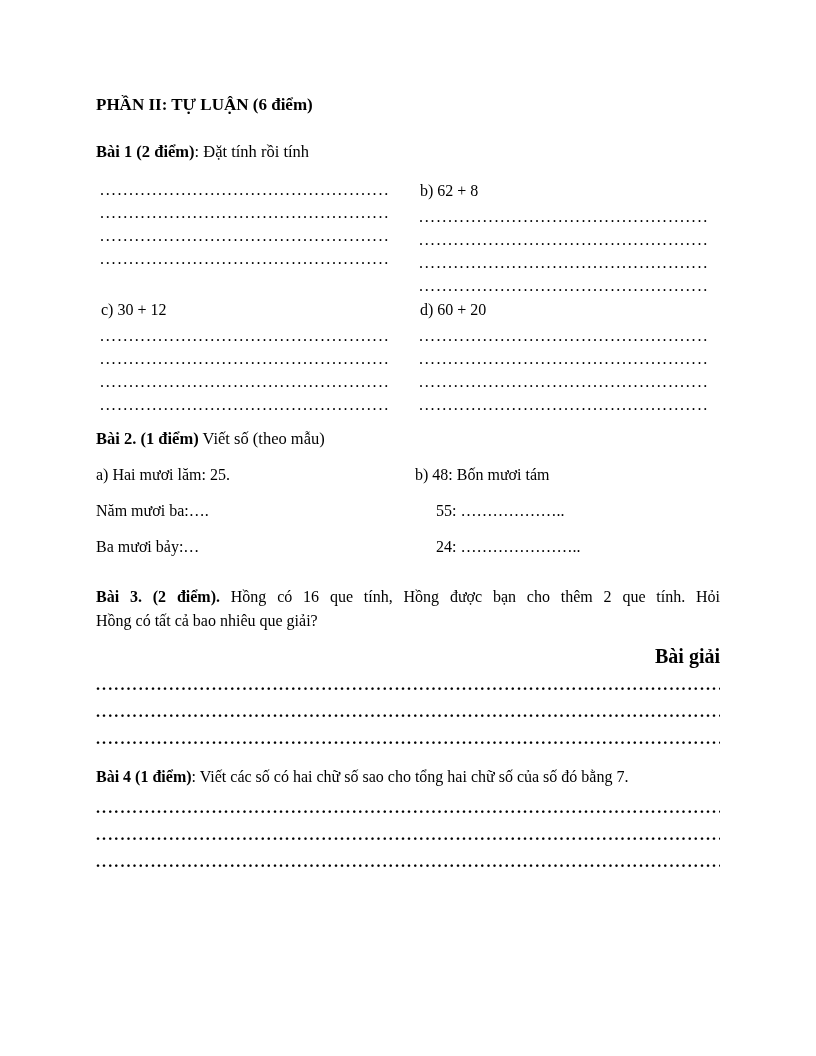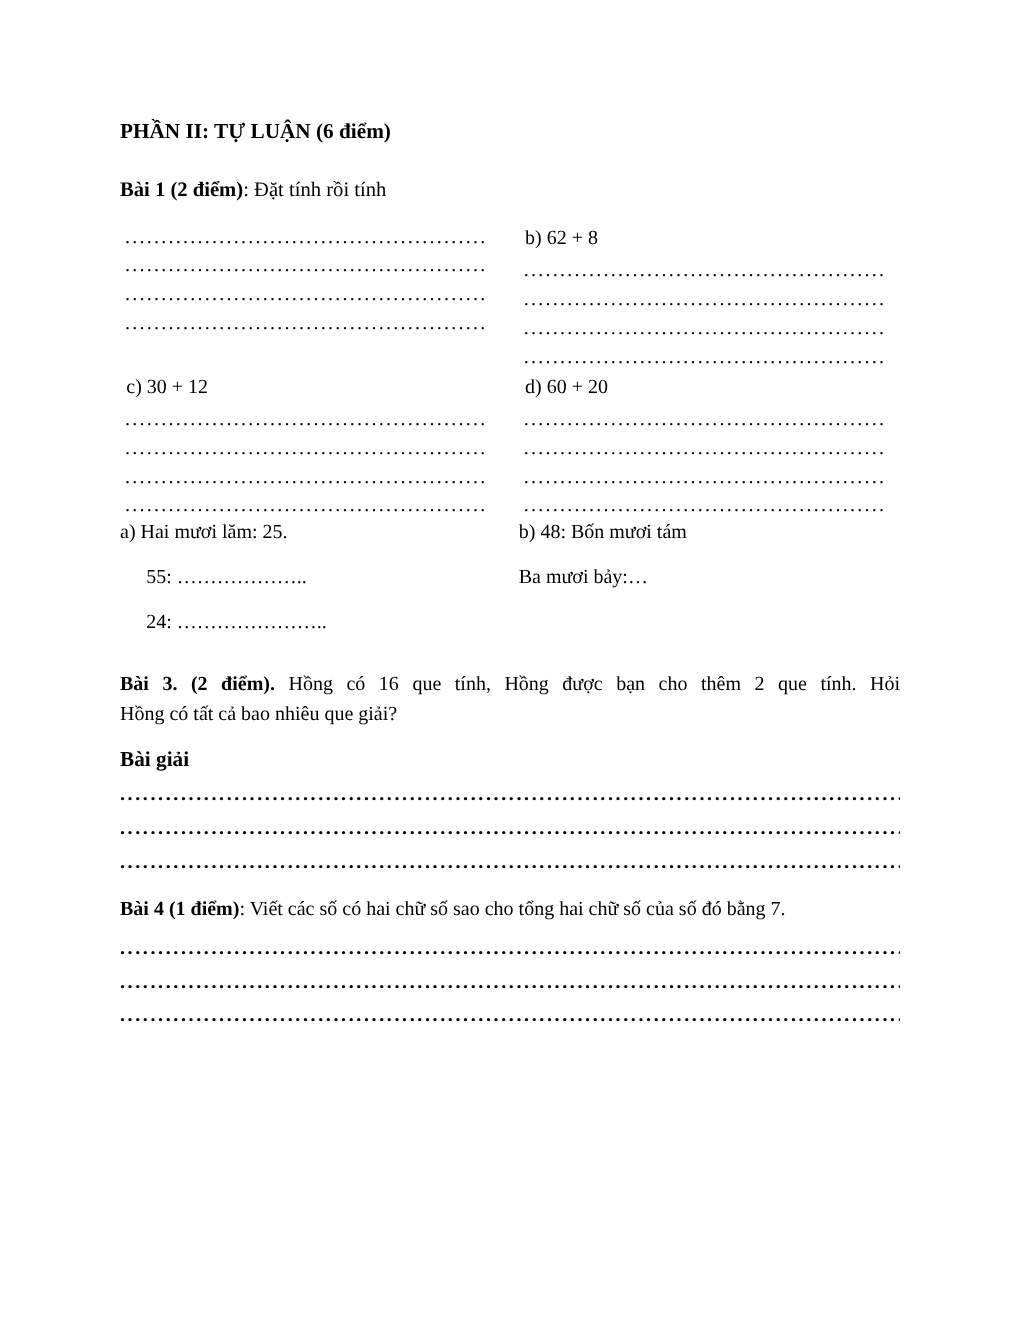--- a/index.html
+++ b/index.html
@@ -100,6 +100,7 @@
     </div>
   </div>
 
+  <p class="task-head bai2-head"><span class="bold">Bài 2. (1 điểm)</span><span> Viết số (theo mẫu)</span></p>
 
   <div class="grid2">
     <p class="b2cell">a) Hai mươi lăm: 25.</p>

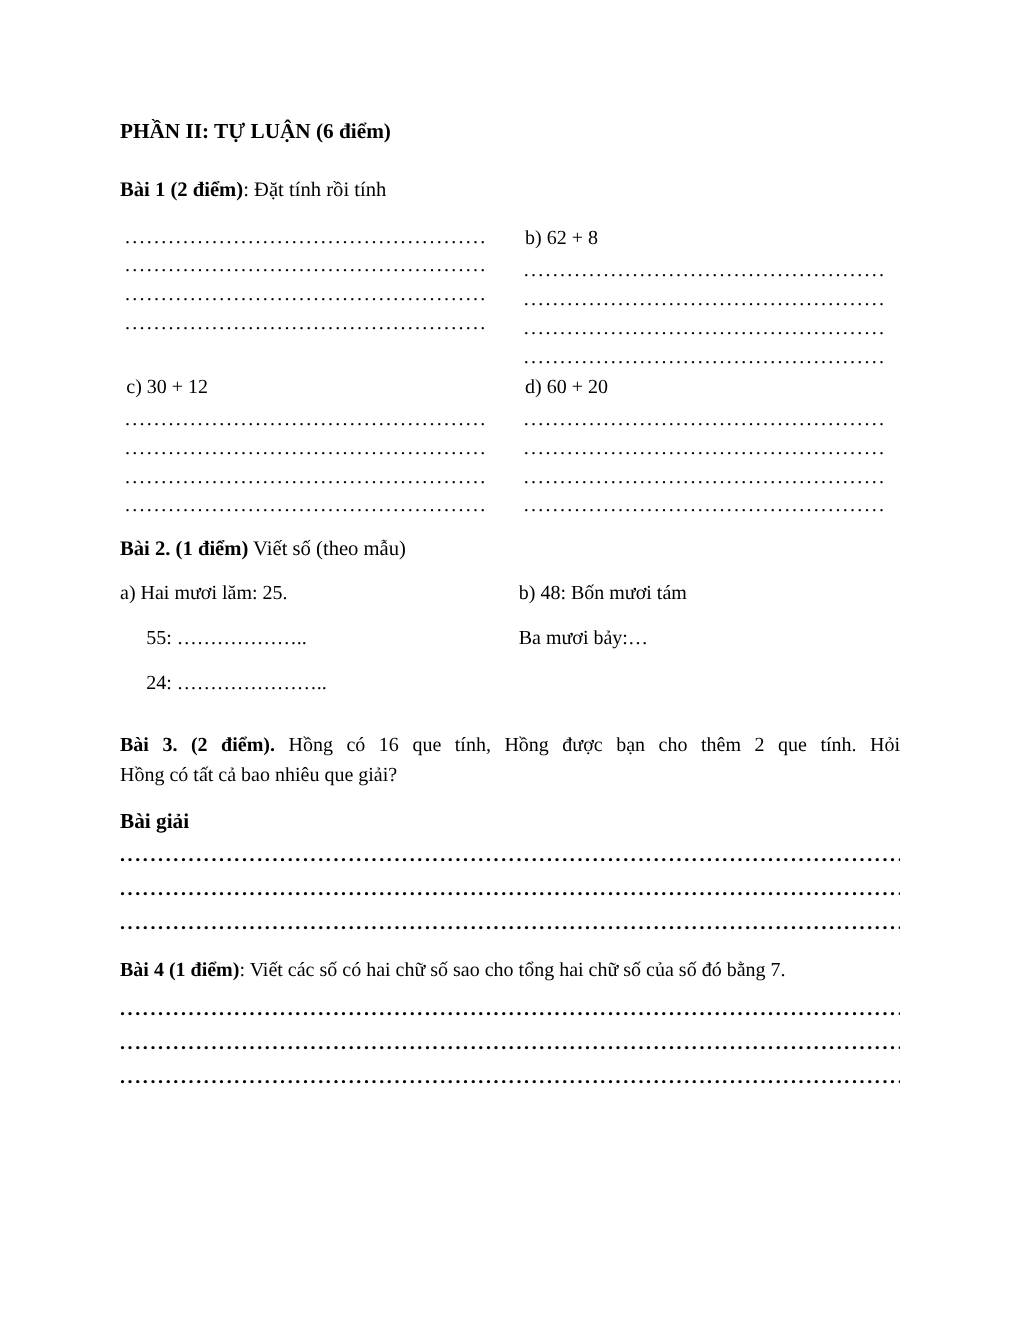--- a/index.html
+++ b/index.html
@@ -105,6 +105,7 @@
   <div class="grid2">
     <p class="b2cell">a) Hai mươi lăm: 25.</p>
     <p class="b2cell">b) 48: Bốn mươi tám</p>
+    <p class="b2cell">Năm mươi ba:….</p>
     <p class="b2cell indent">55: ………………..</p>
     <p class="b2cell">Ba mươi bảy:…</p>
     <p class="b2cell indent">24: …………………..</p>

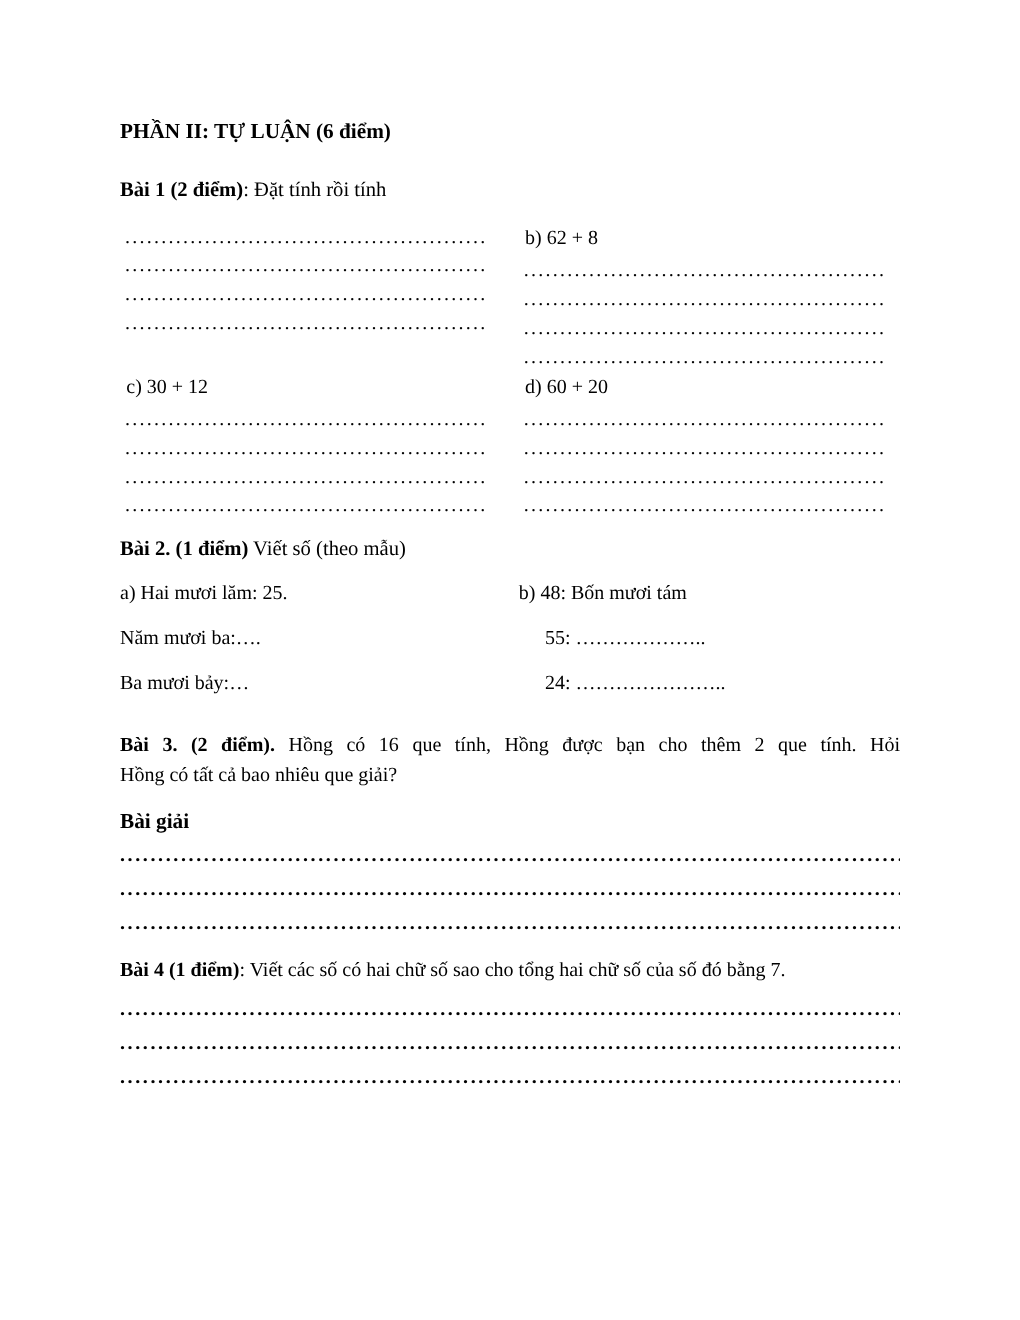--- a/index.html
+++ b/index.html
@@ -55,7 +55,7 @@
   .bai3-line2 { line-height: 24px; }
 
   .solution-title {
-    font-size: 17px; font-weight: 700; text-align: left;
+    font-size: 20px; font-weight: 700; text-align: right;
     margin: 13px 0 4px 0; line-height: 21px;
   }
 

